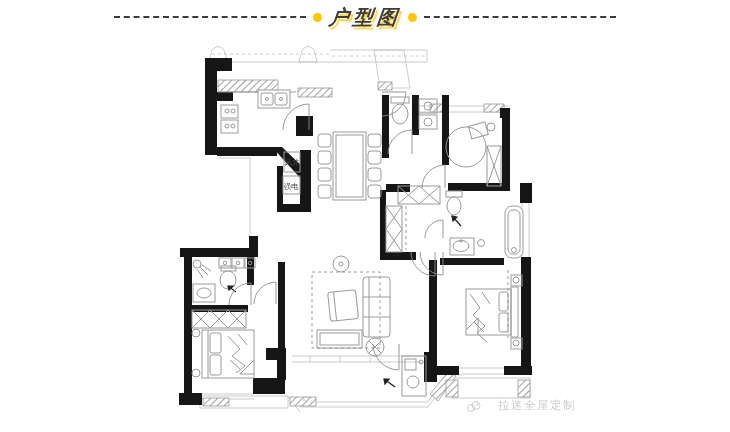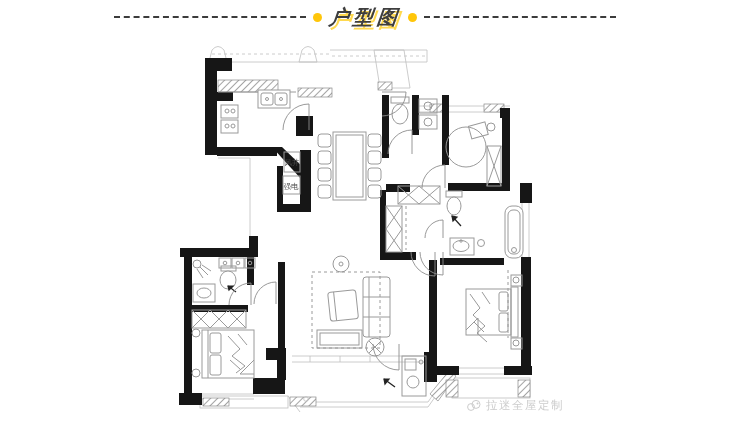--- a/index.html
+++ b/index.html
@@ -14,7 +14,7 @@
          letter-spacing:4px;text-shadow:2.5px 2.5px 0 #ffd94f;transform:skewX(-6deg);
          white-space:nowrap;}
   
-  .watermark{position:absolute;left:466px;top:398px;display:flex;align-items:center;gap:4px;
+  .watermark{position:absolute;left:466px;top:398px;display:flex;align-items:flex-end;gap:16px;
              color:#cccccc;font-size:11.5px;letter-spacing:1.5px;}
   
   svg.plan{position:absolute;left:0;top:0;}

